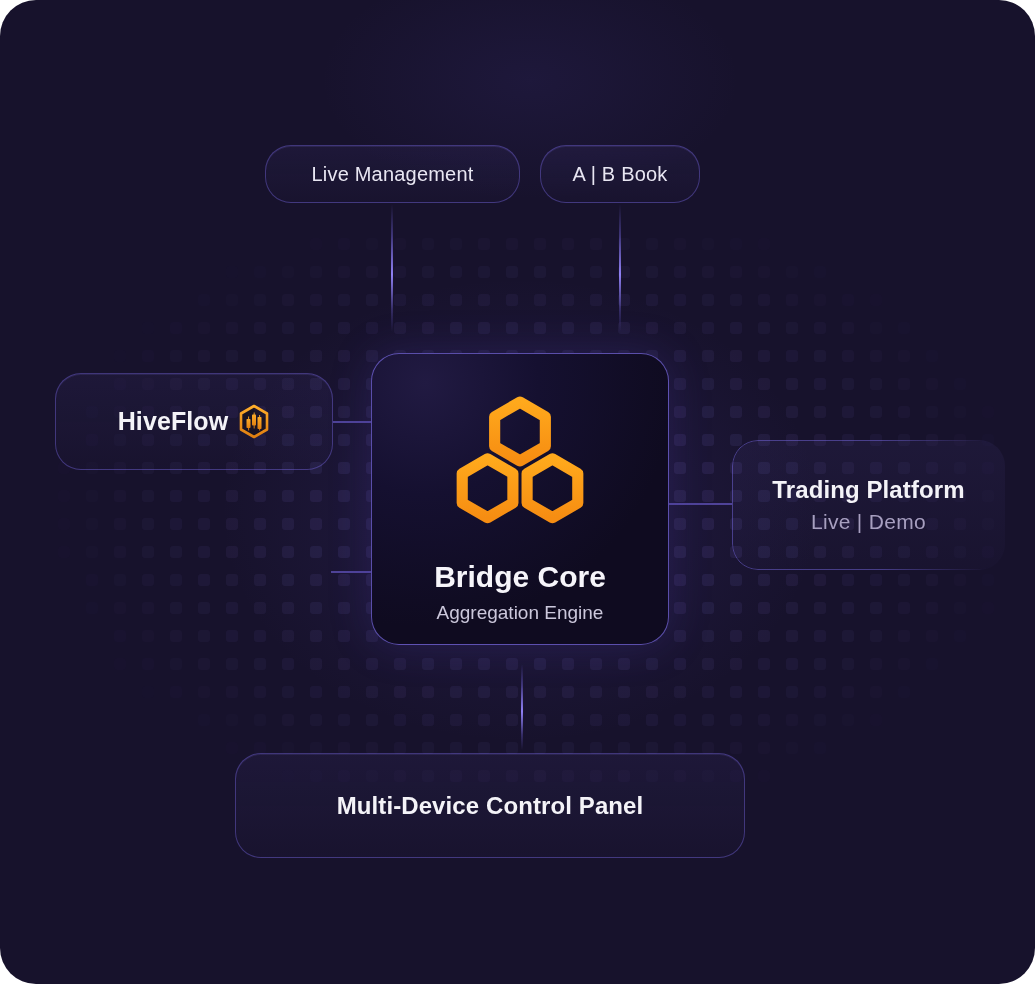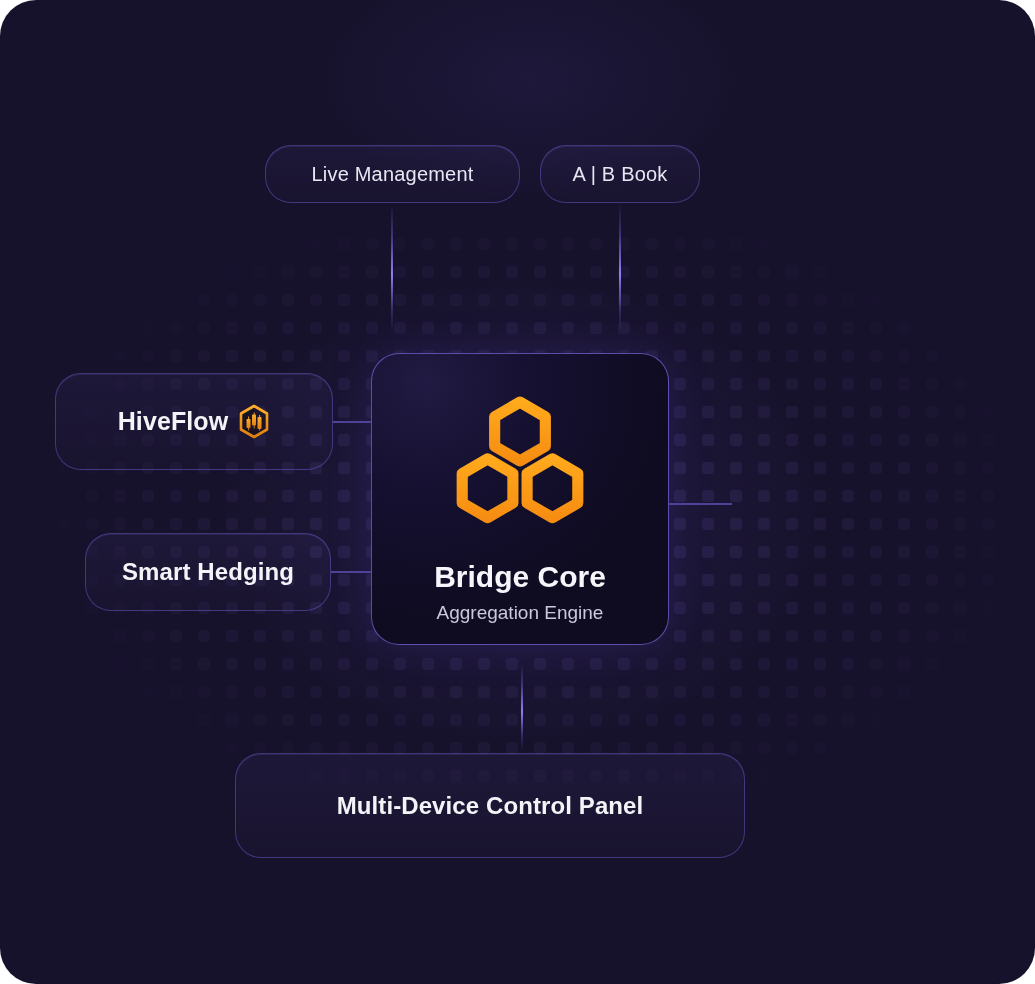--- a/index.html
+++ b/index.html
@@ -736,6 +736,11 @@
     <span class="node-title">Smart Hedging</span>
   </div>
 
+  <div class="node node-trading">
+    <div class="fade-border"></div>
+    <span class="node-title">Trading Platform</span>
+    <span class="node-sub">Live | Demo</span>
+  </div>
 
   <div class="node node-bottom">
     <span class="node-title">Multi-Device Control Panel</span>

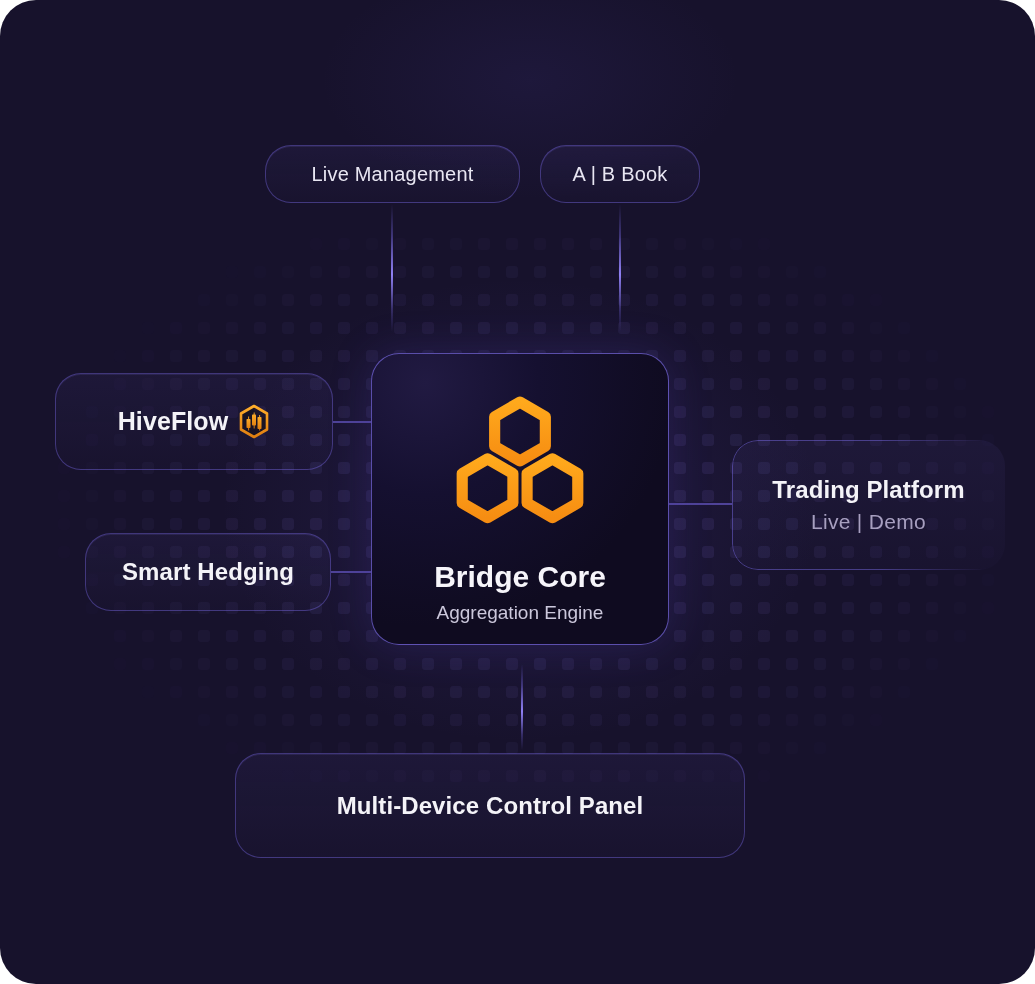--- a/index.html
+++ b/index.html
@@ -732,9 +732,6 @@
     </div>
   </div>
 
-  <div class="node node-smart">
-    <span class="node-title">Smart Hedging</span>
-  </div>
 
   <div class="node node-trading">
     <div class="fade-border"></div>

